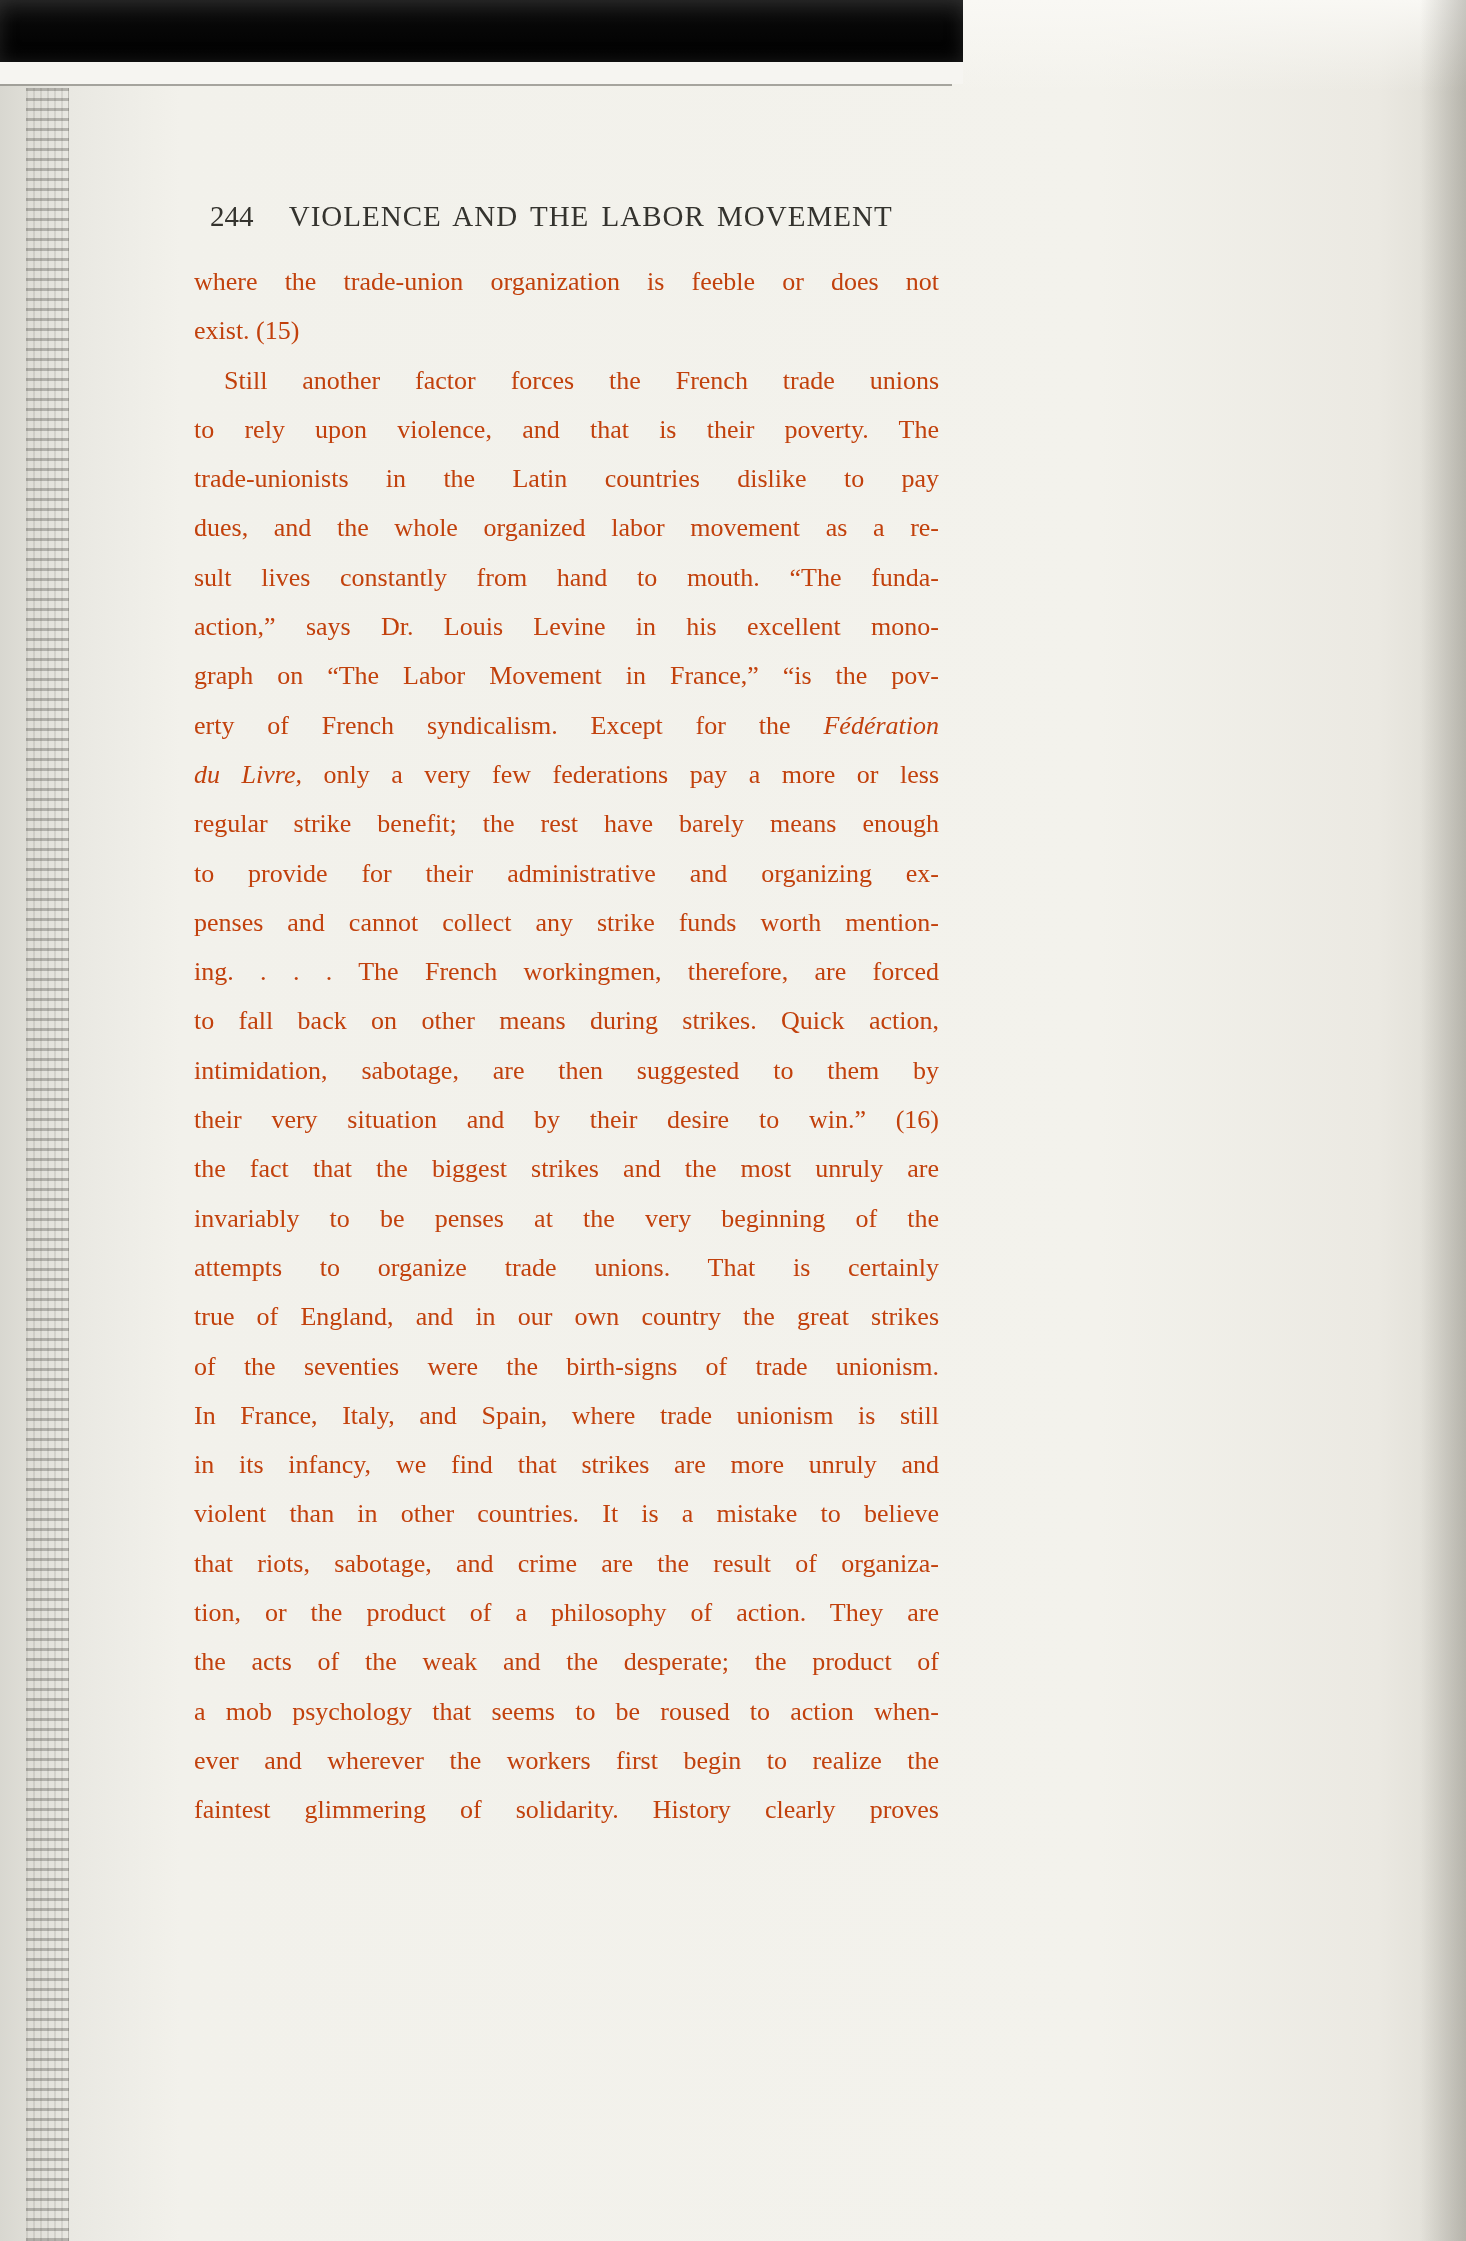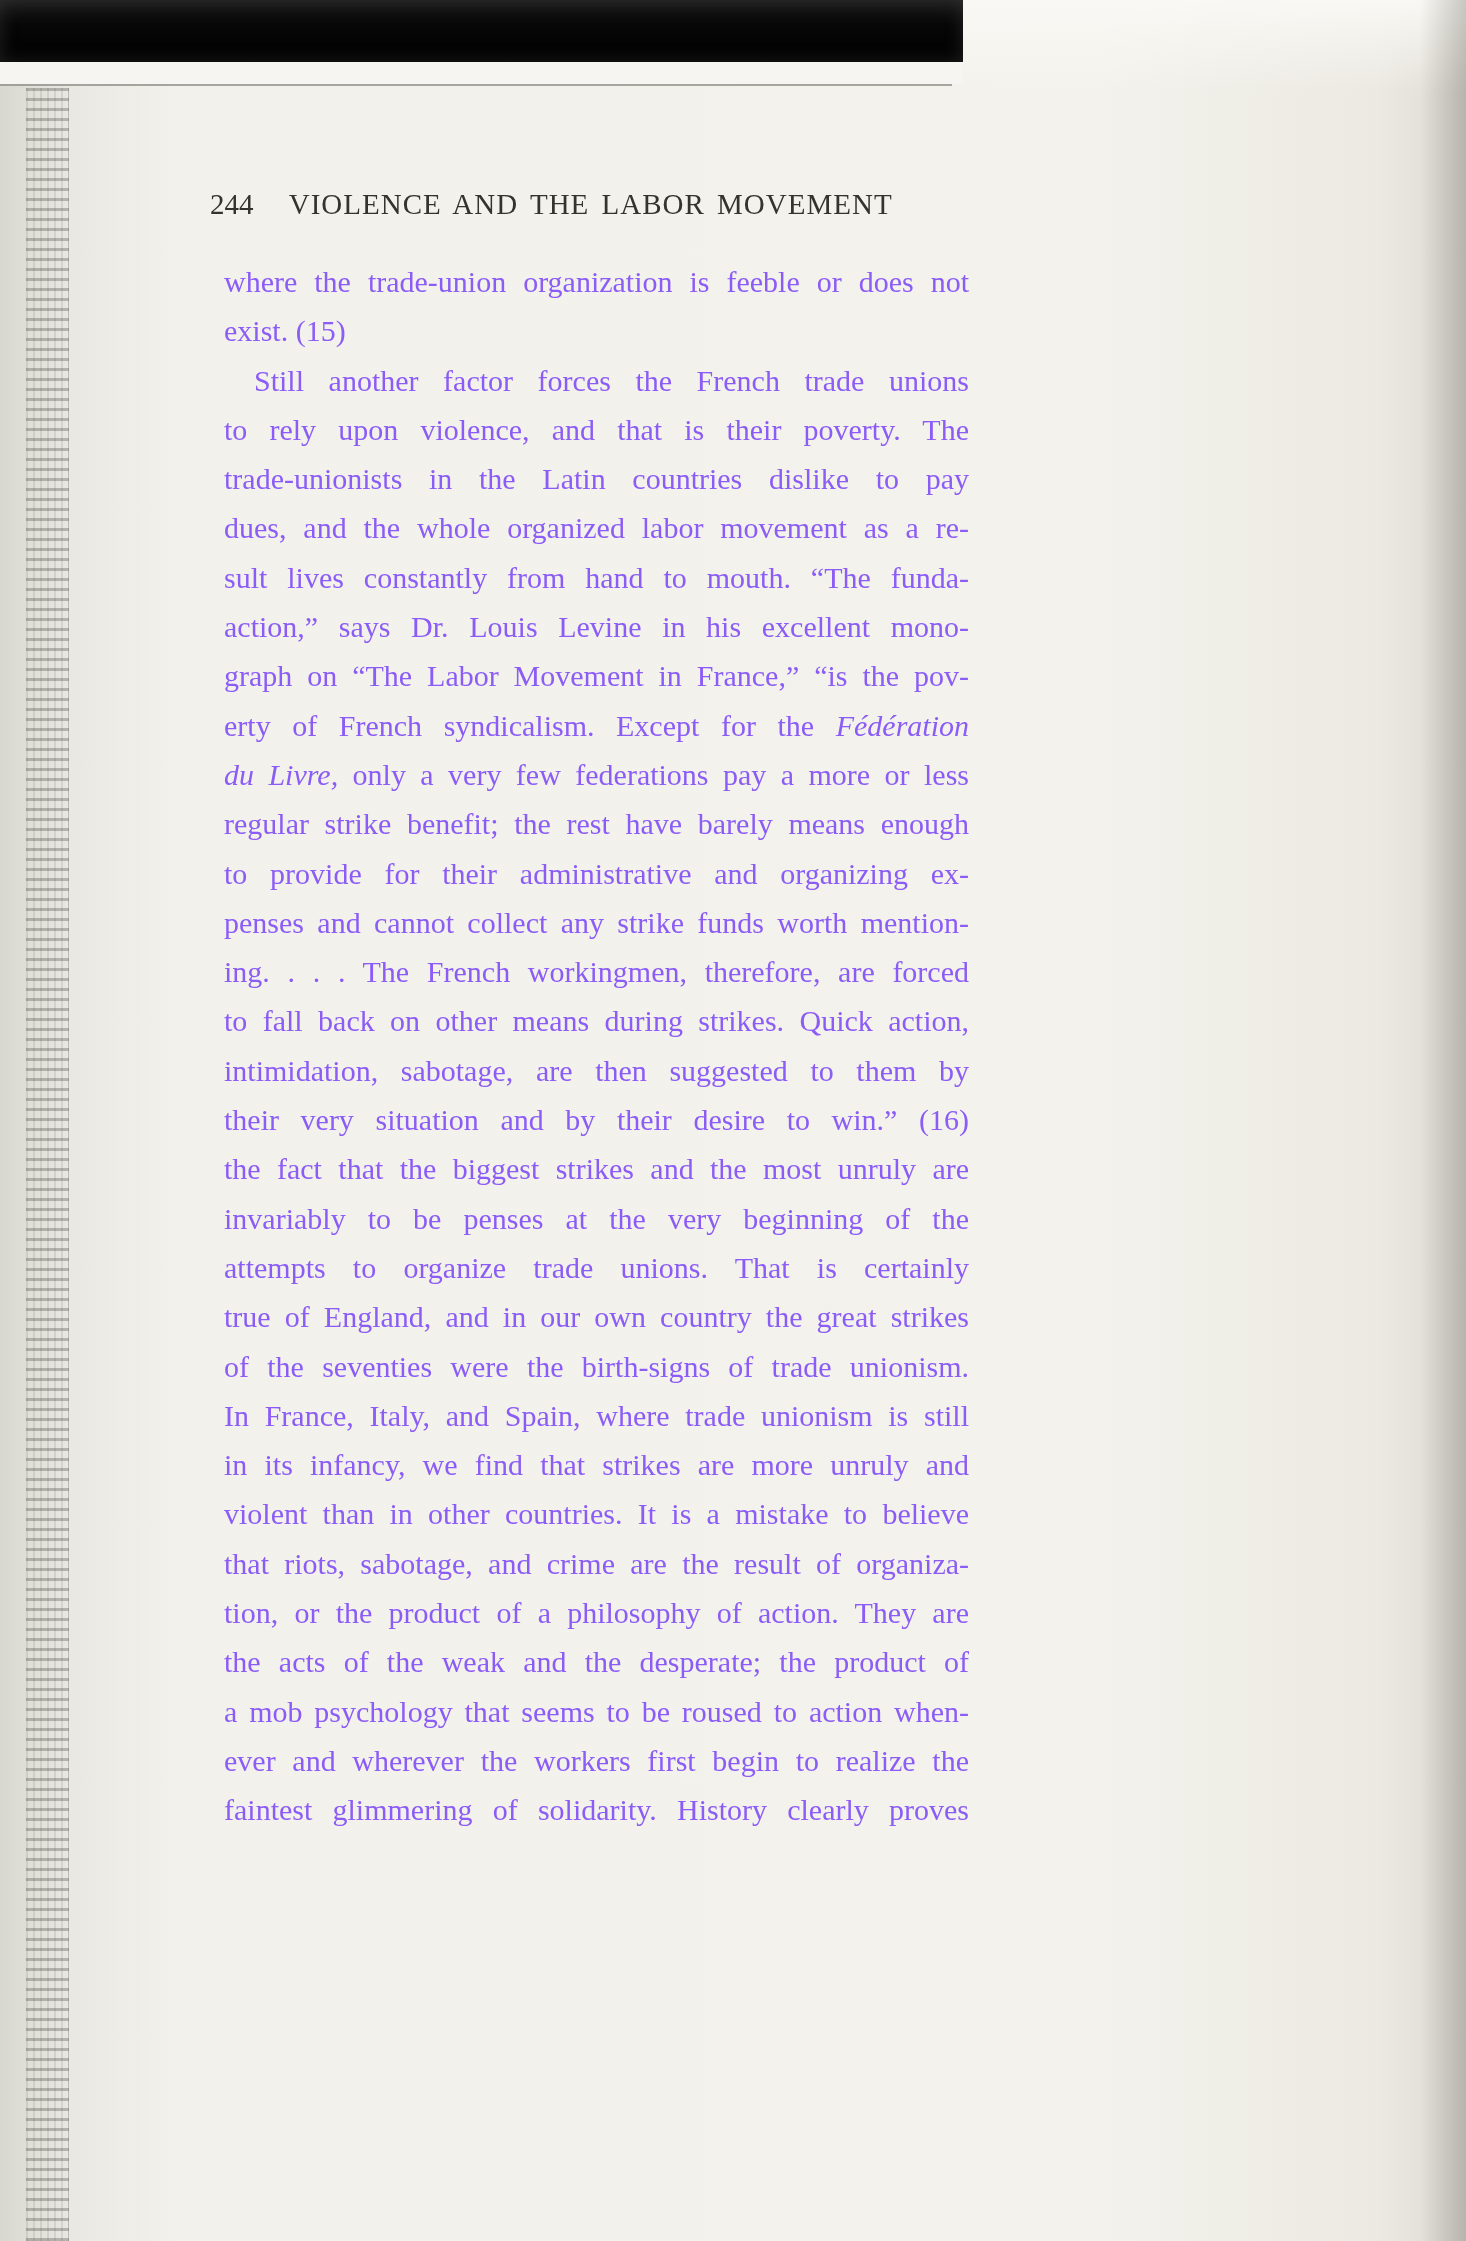--- a/index.html
+++ b/index.html
@@ -57,7 +57,7 @@
 
   
   .header {
-    position: absolute; left: 210px; top: 188px; width: 745px;
+    position: absolute; left: 210px; top: 200px; width: 745px;
     font-size: 29px; color: #34332e;
     white-space: nowrap;
   }

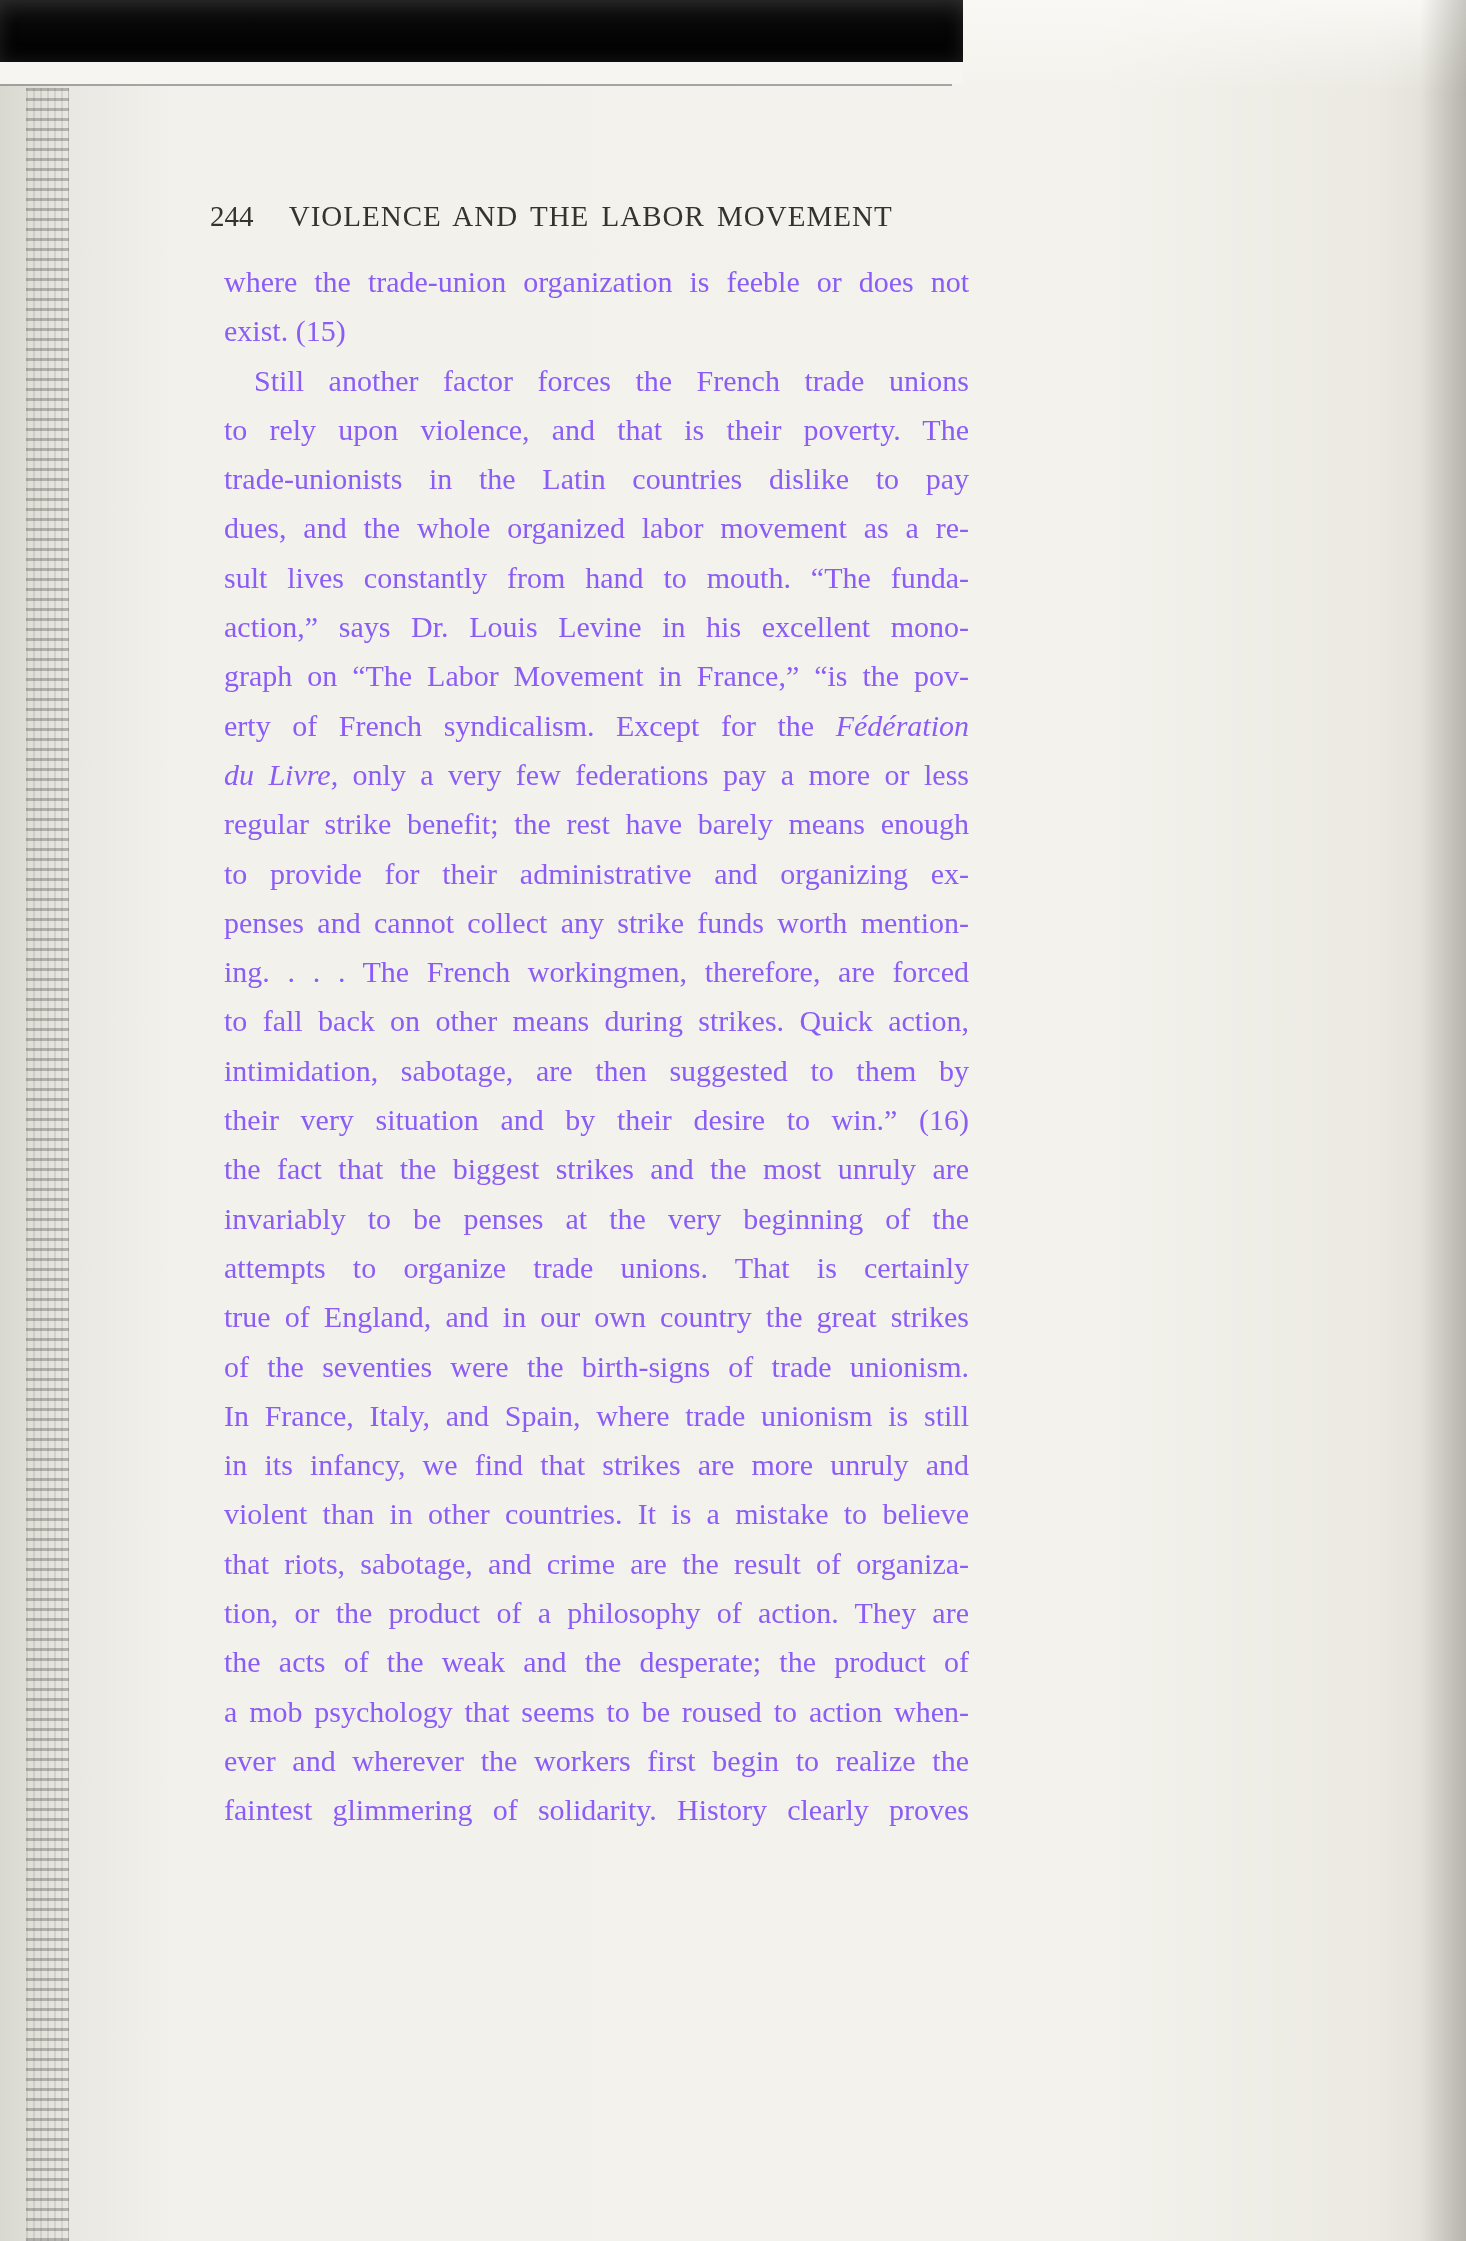--- a/index.html
+++ b/index.html
@@ -70,9 +70,9 @@
   }
 
   .body-text {
-    position: absolute; left: 224px; top: 257px; width: 745px;
-    font-size: 30px;
-    color: #8b5cf6;
+    position: absolute; left: 194px; top: 257px; width: 745px;
+    font-size: 26px;
+    color: #c2410c;
   }
   .line {
     height: 49.3px;

